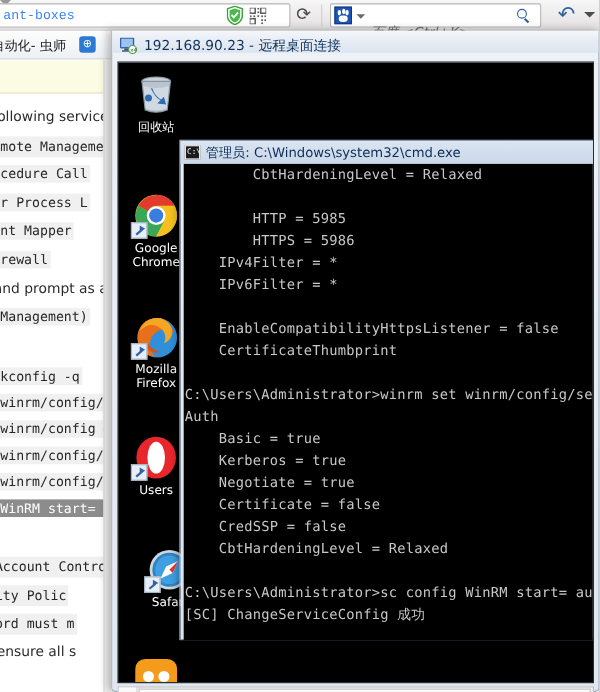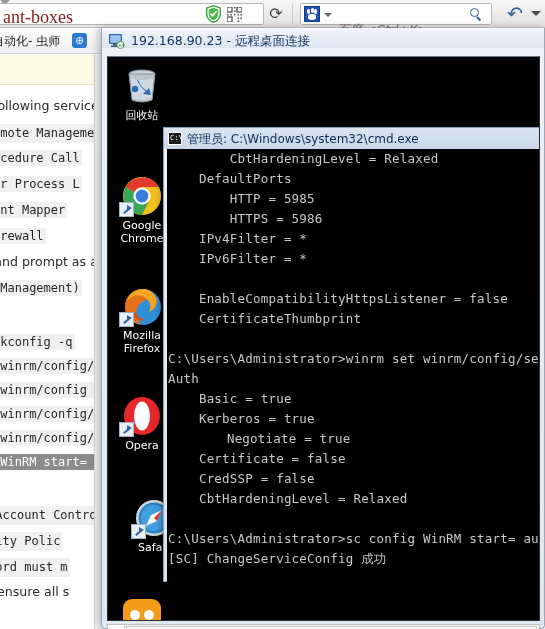--- a/index.html
+++ b/index.html
@@ -38,10 +38,10 @@
   .url-text {
     position: absolute;
     left: 16px; top: 3px;
-    font-size: 18px;
-    color: #7f1d1d;
+    font-size: 12px;
+    color: #3b82f6;
     white-space: nowrap;
-    font-family: Liberation Serif, serif;
+    font-family: Liberation Mono, monospace;
   }
   .tb-icon {
     position: absolute;

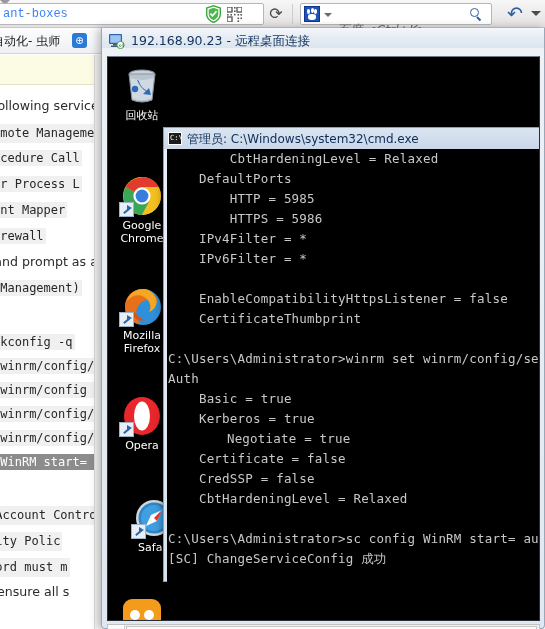--- a/index.html
+++ b/index.html
@@ -610,7 +610,6 @@
         </div>
         <div class="cmd-console">
           <div class="cmd-line" style="top:2px;">        CbtHardeningLevel = Relaxed</div>
-          <div class="cmd-line" style="top:22px;">    DefaultPorts</div>
           <div class="cmd-line" style="top:42px;text-align:center;">        HTTP = 5985</div>
           <div class="cmd-line" style="top:62px;">        HTTPS = 5986</div>
           <div class="cmd-line" style="top:82px;">    IPv4Filter = *</div>

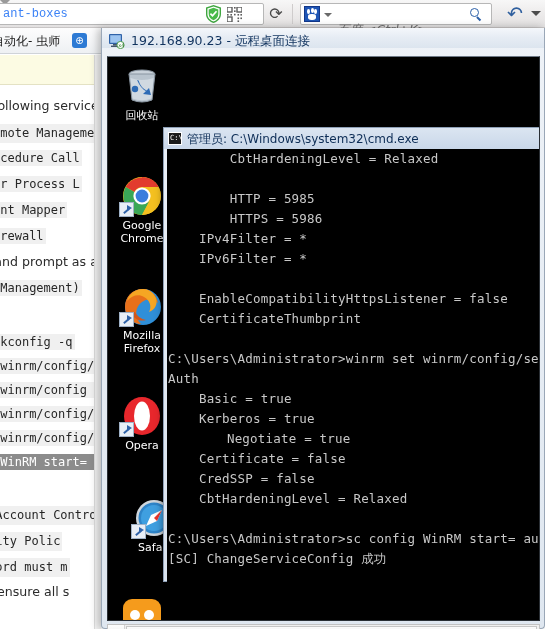--- a/index.html
+++ b/index.html
@@ -576,7 +576,7 @@
           </svg>
           <span class="shortcut-badge"></span>
         </div>
-        <span>Opera</span>
+        <span>Users</span>
       </div>
 
       <div class="desk-icon" style="left:16px; top:440px;">

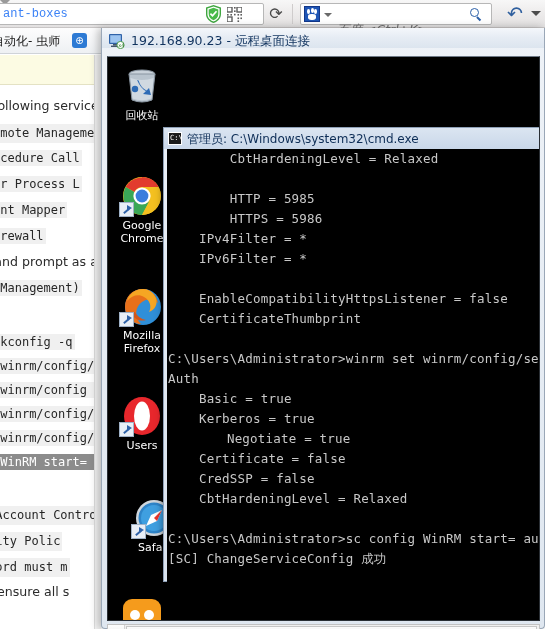--- a/index.html
+++ b/index.html
@@ -621,7 +621,7 @@
           <div class="cmd-line" style="top:222px;">Auth</div>
           <div class="cmd-line" style="top:242px;">    Basic = true</div>
           <div class="cmd-line" style="top:262px;">    Kerberos = true</div>
-          <div class="cmd-line" style="top:282px;padding-left:28px;">    Negotiate = true</div>
+          <div class="cmd-line" style="top:282px;">    Negotiate = true</div>
           <div class="cmd-line" style="top:302px;">    Certificate = false</div>
           <div class="cmd-line" style="top:322px;">    CredSSP = false</div>
           <div class="cmd-line" style="top:342px;">    CbtHardeningLevel = Relaxed</div>

